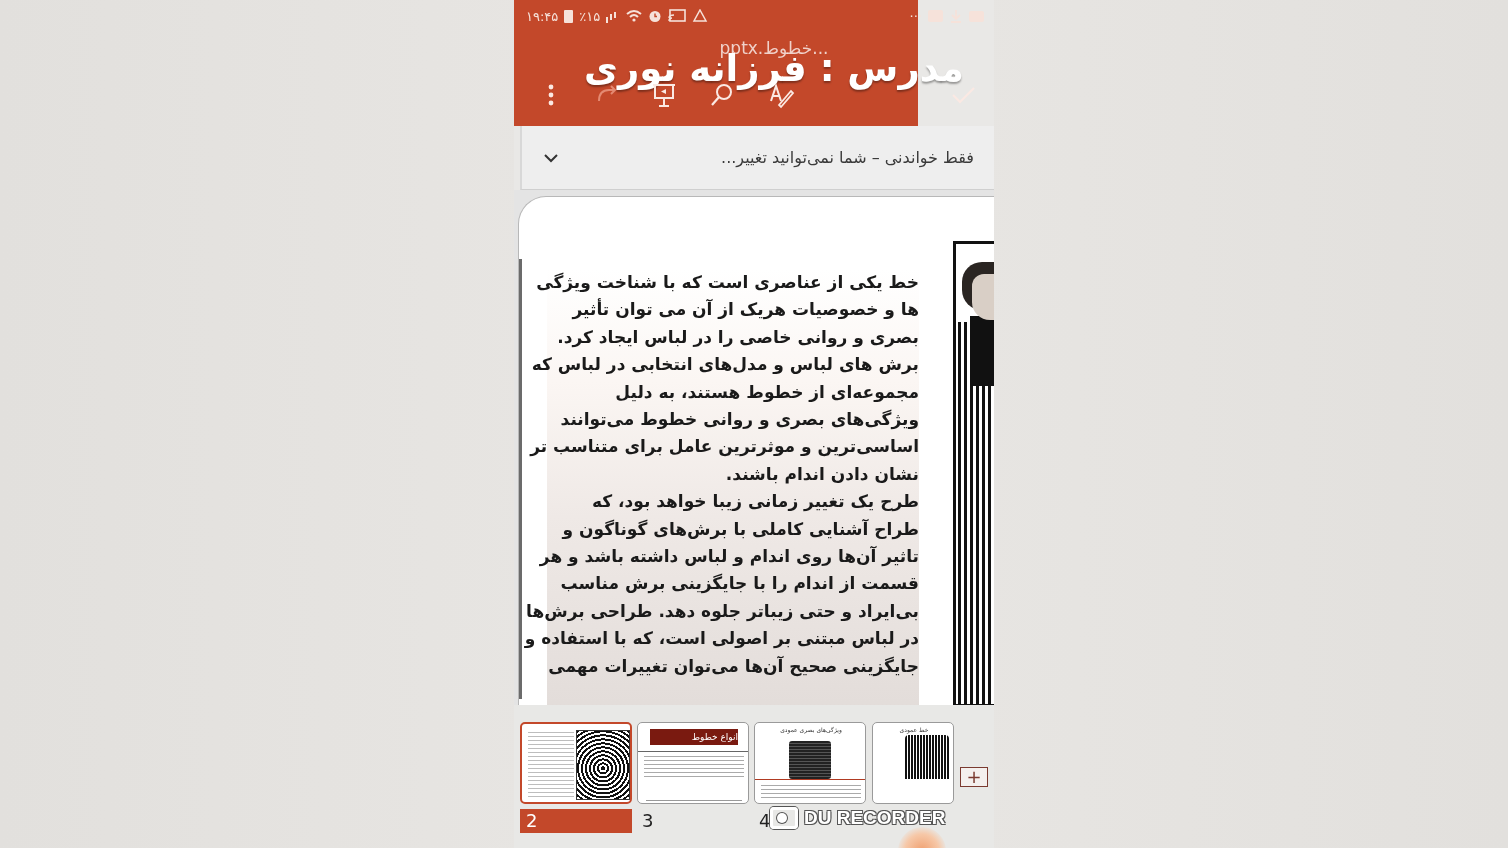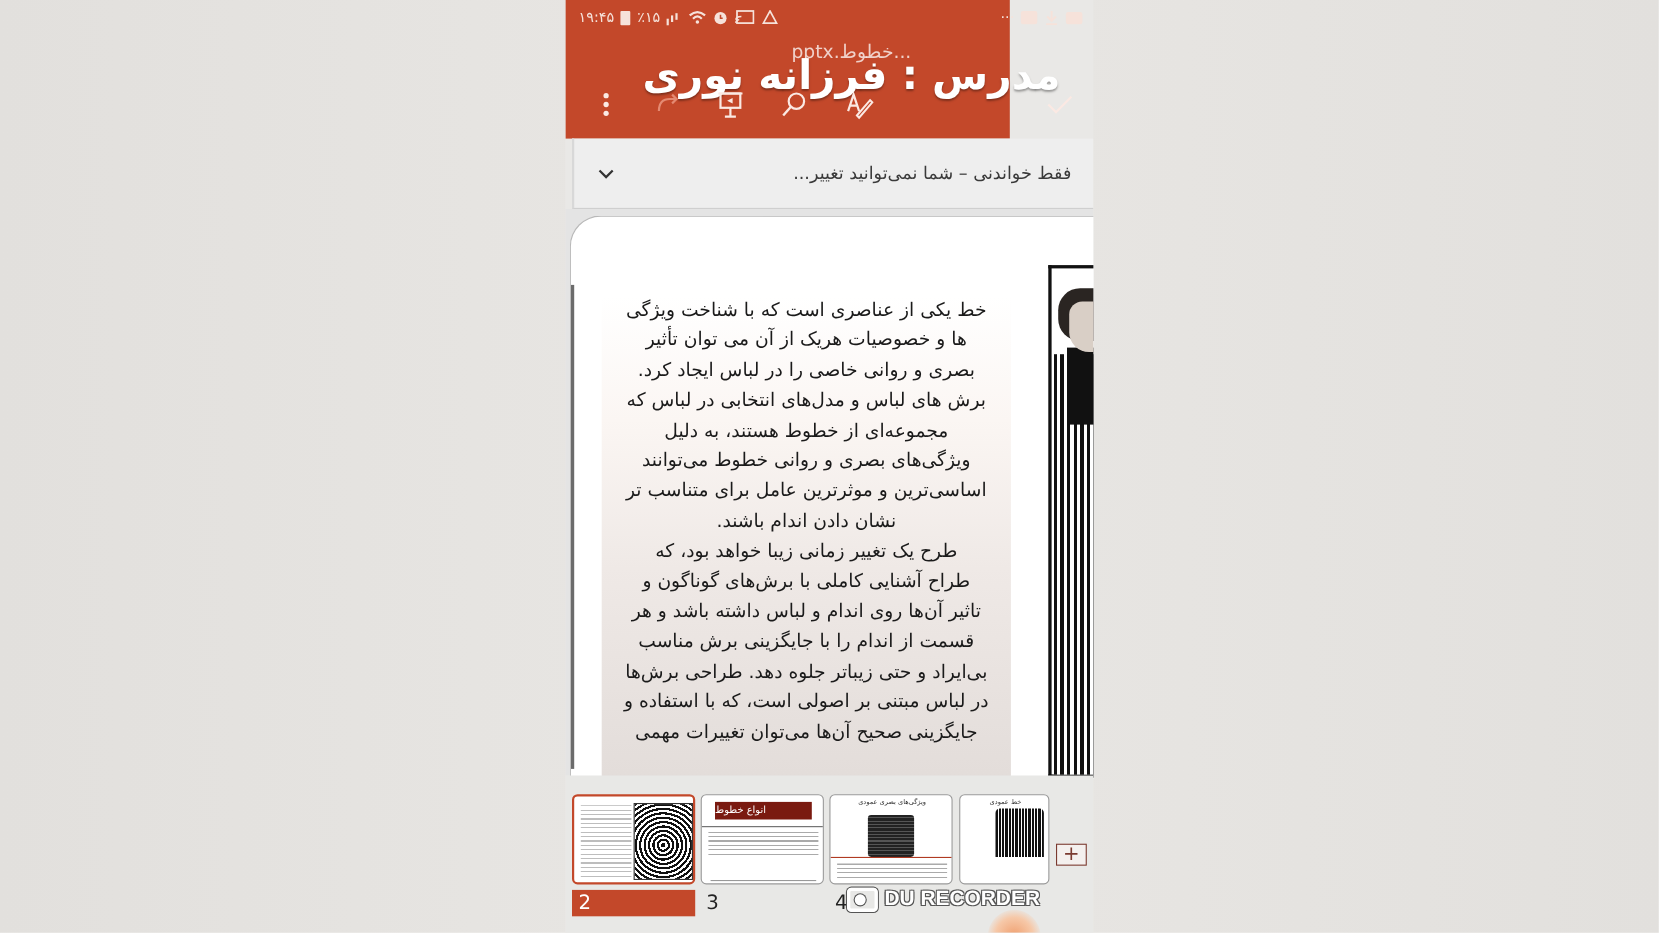--- a/index.html
+++ b/index.html
@@ -68,7 +68,7 @@
     .slide-leftbar { position: absolute; left: 0; top: 62px; width: 3px; height: 440px; background: #6b6b6b; }
     .slide-text {
       position: absolute; left: 28px; top: 72px; width: 372px; height: 450px;
-      direction: rtl; text-align: center; font-size: 17px; font-weight: normal; line-height: 27.4px;
+      direction: rtl; font-size: 17px; font-weight: bold; line-height: 27.4px;
       color: #1a1a1a;
       background: linear-gradient(180deg, #ffffff 0%, #fbf6f3 25%, #efe9e6 55%, #e2dcd9 100%);
     }

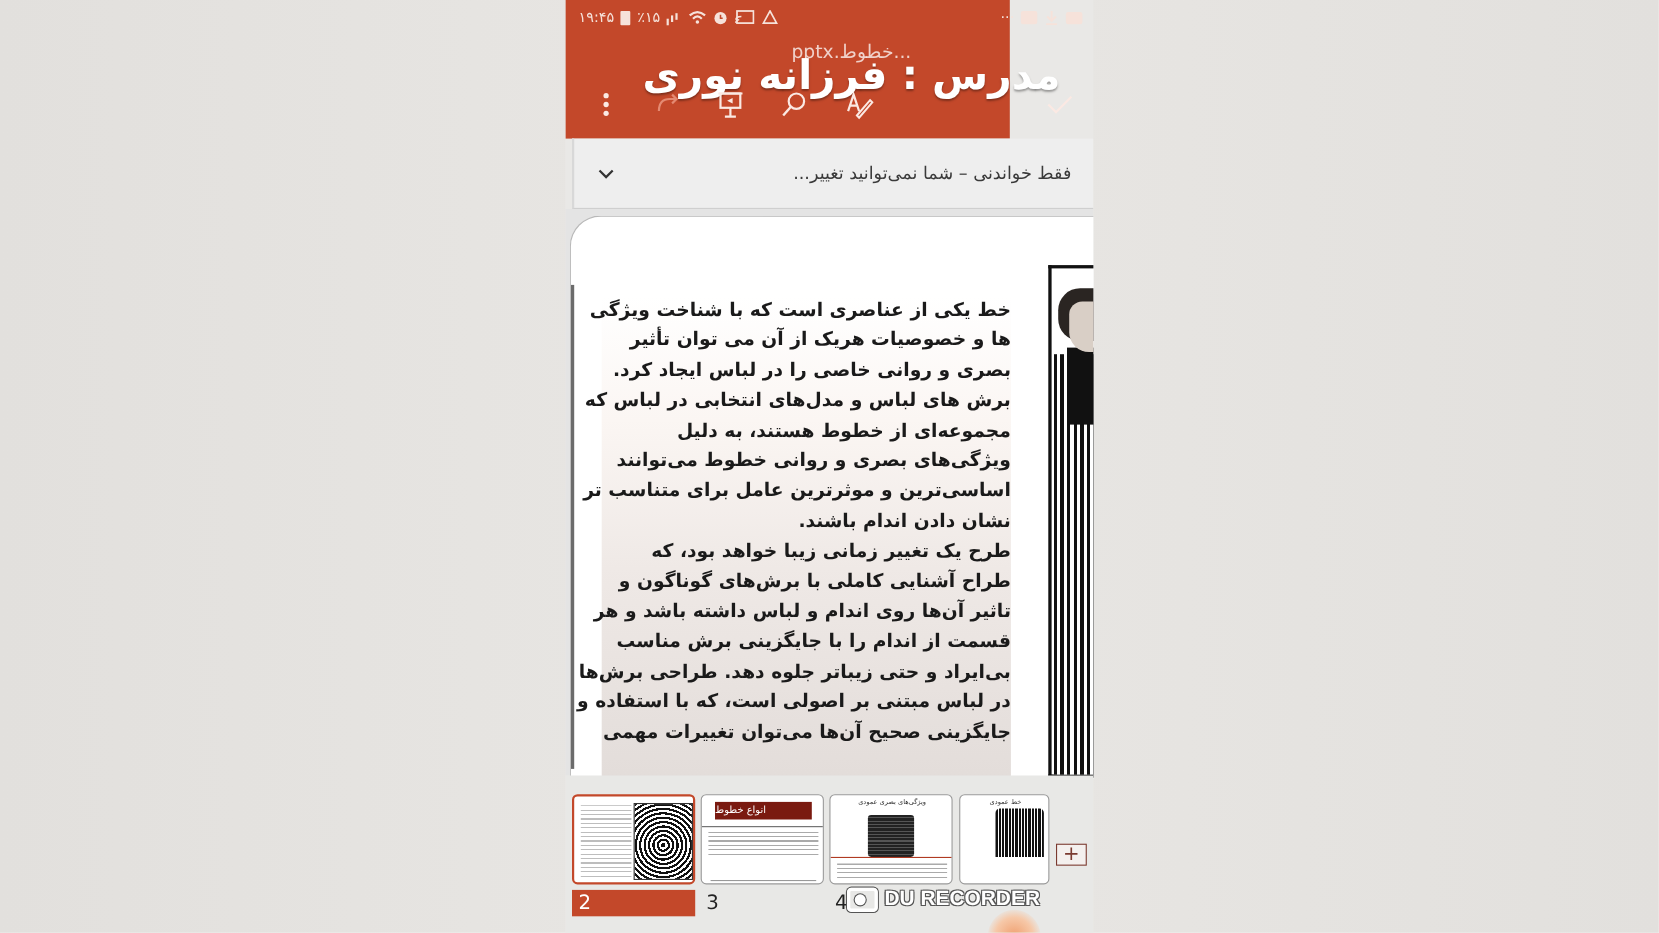--- a/index.html
+++ b/index.html
@@ -101,7 +101,7 @@
     .t2-photo { position: absolute; left: 54px; top: 6px; width: 54px; height: 70px; border: 1px solid #333;
       background: repeating-radial-gradient(circle at 50% 55%, #111 0 2px, #fff 2px 4px); }
     .t3-head { position: absolute; left: 12px; top: 6px; width: 88px; height: 16px; background: #7a1a10; color: #fff;
-      font-size: 9px; line-height: 16px; text-align: left; direction: rtl; }
+      font-size: 9px; line-height: 16px; text-align: right; direction: rtl; }
     .t3-rule { position: absolute; left: 0; top: 28px; width: 112px; height: 1px; background: #666; }
     .t3-lines { position: absolute; left: 6px; top: 33px; width: 100px; height: 24px;
       background: repeating-linear-gradient(180deg, #aaa 0 1px, #fff 1px 4px); }

